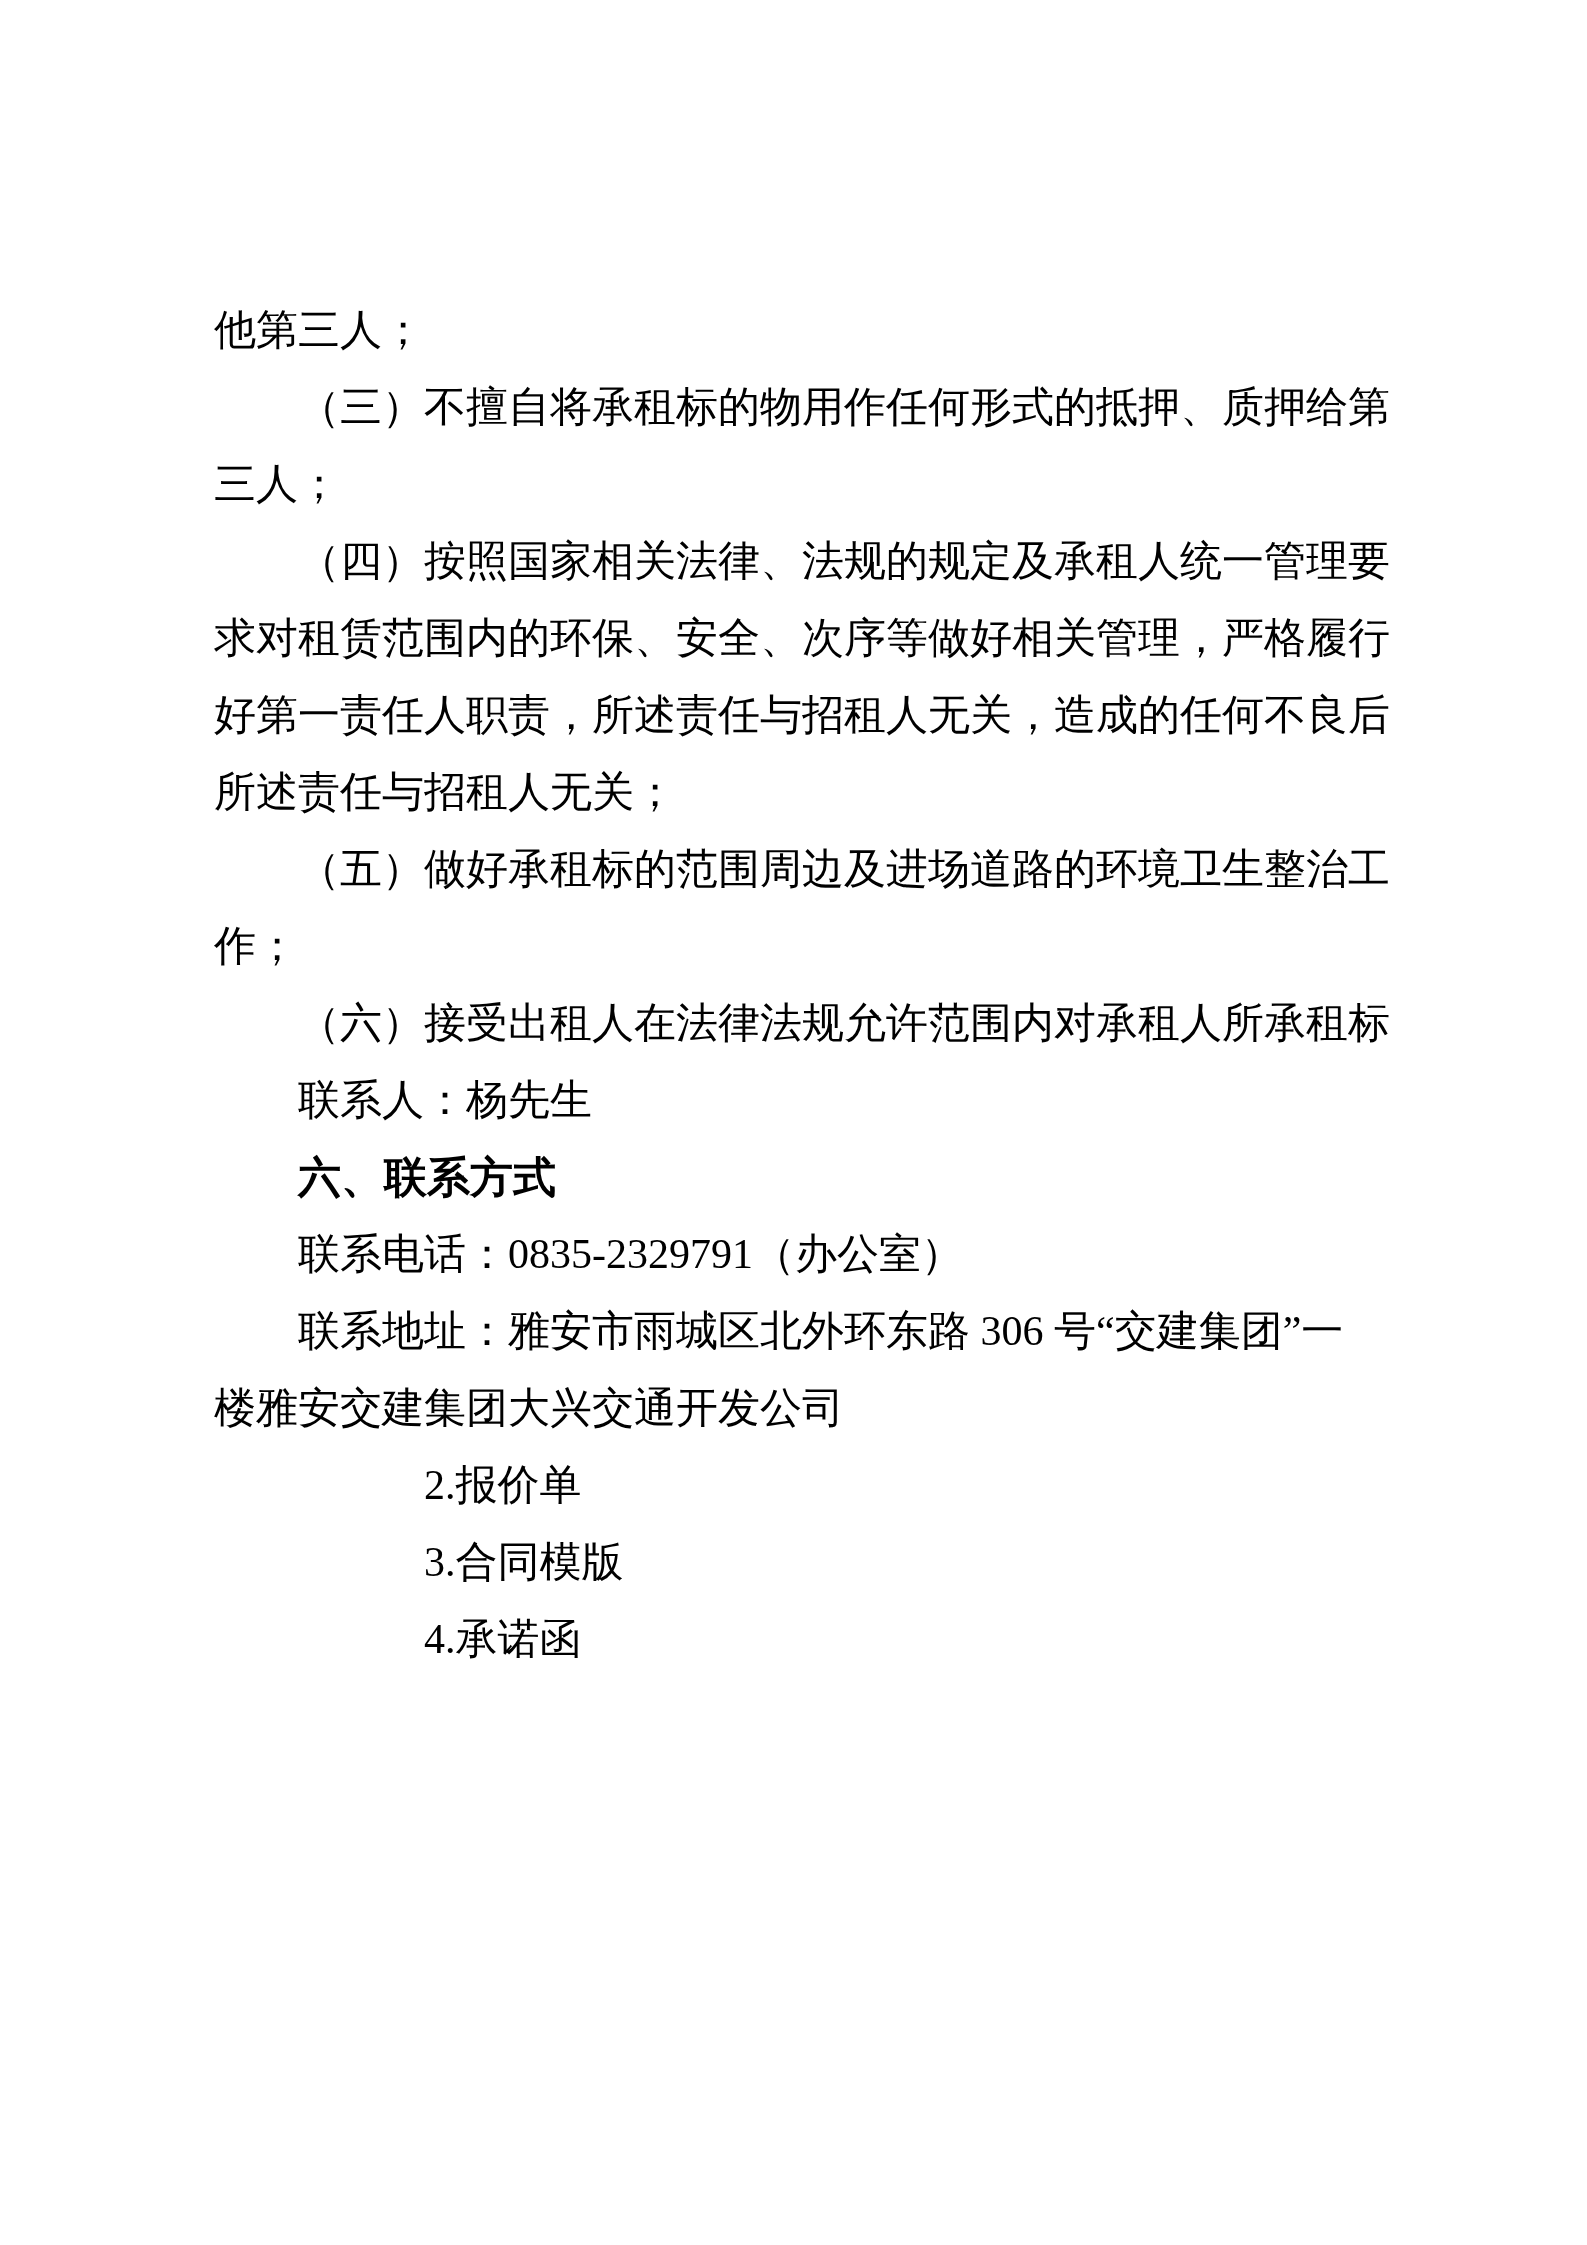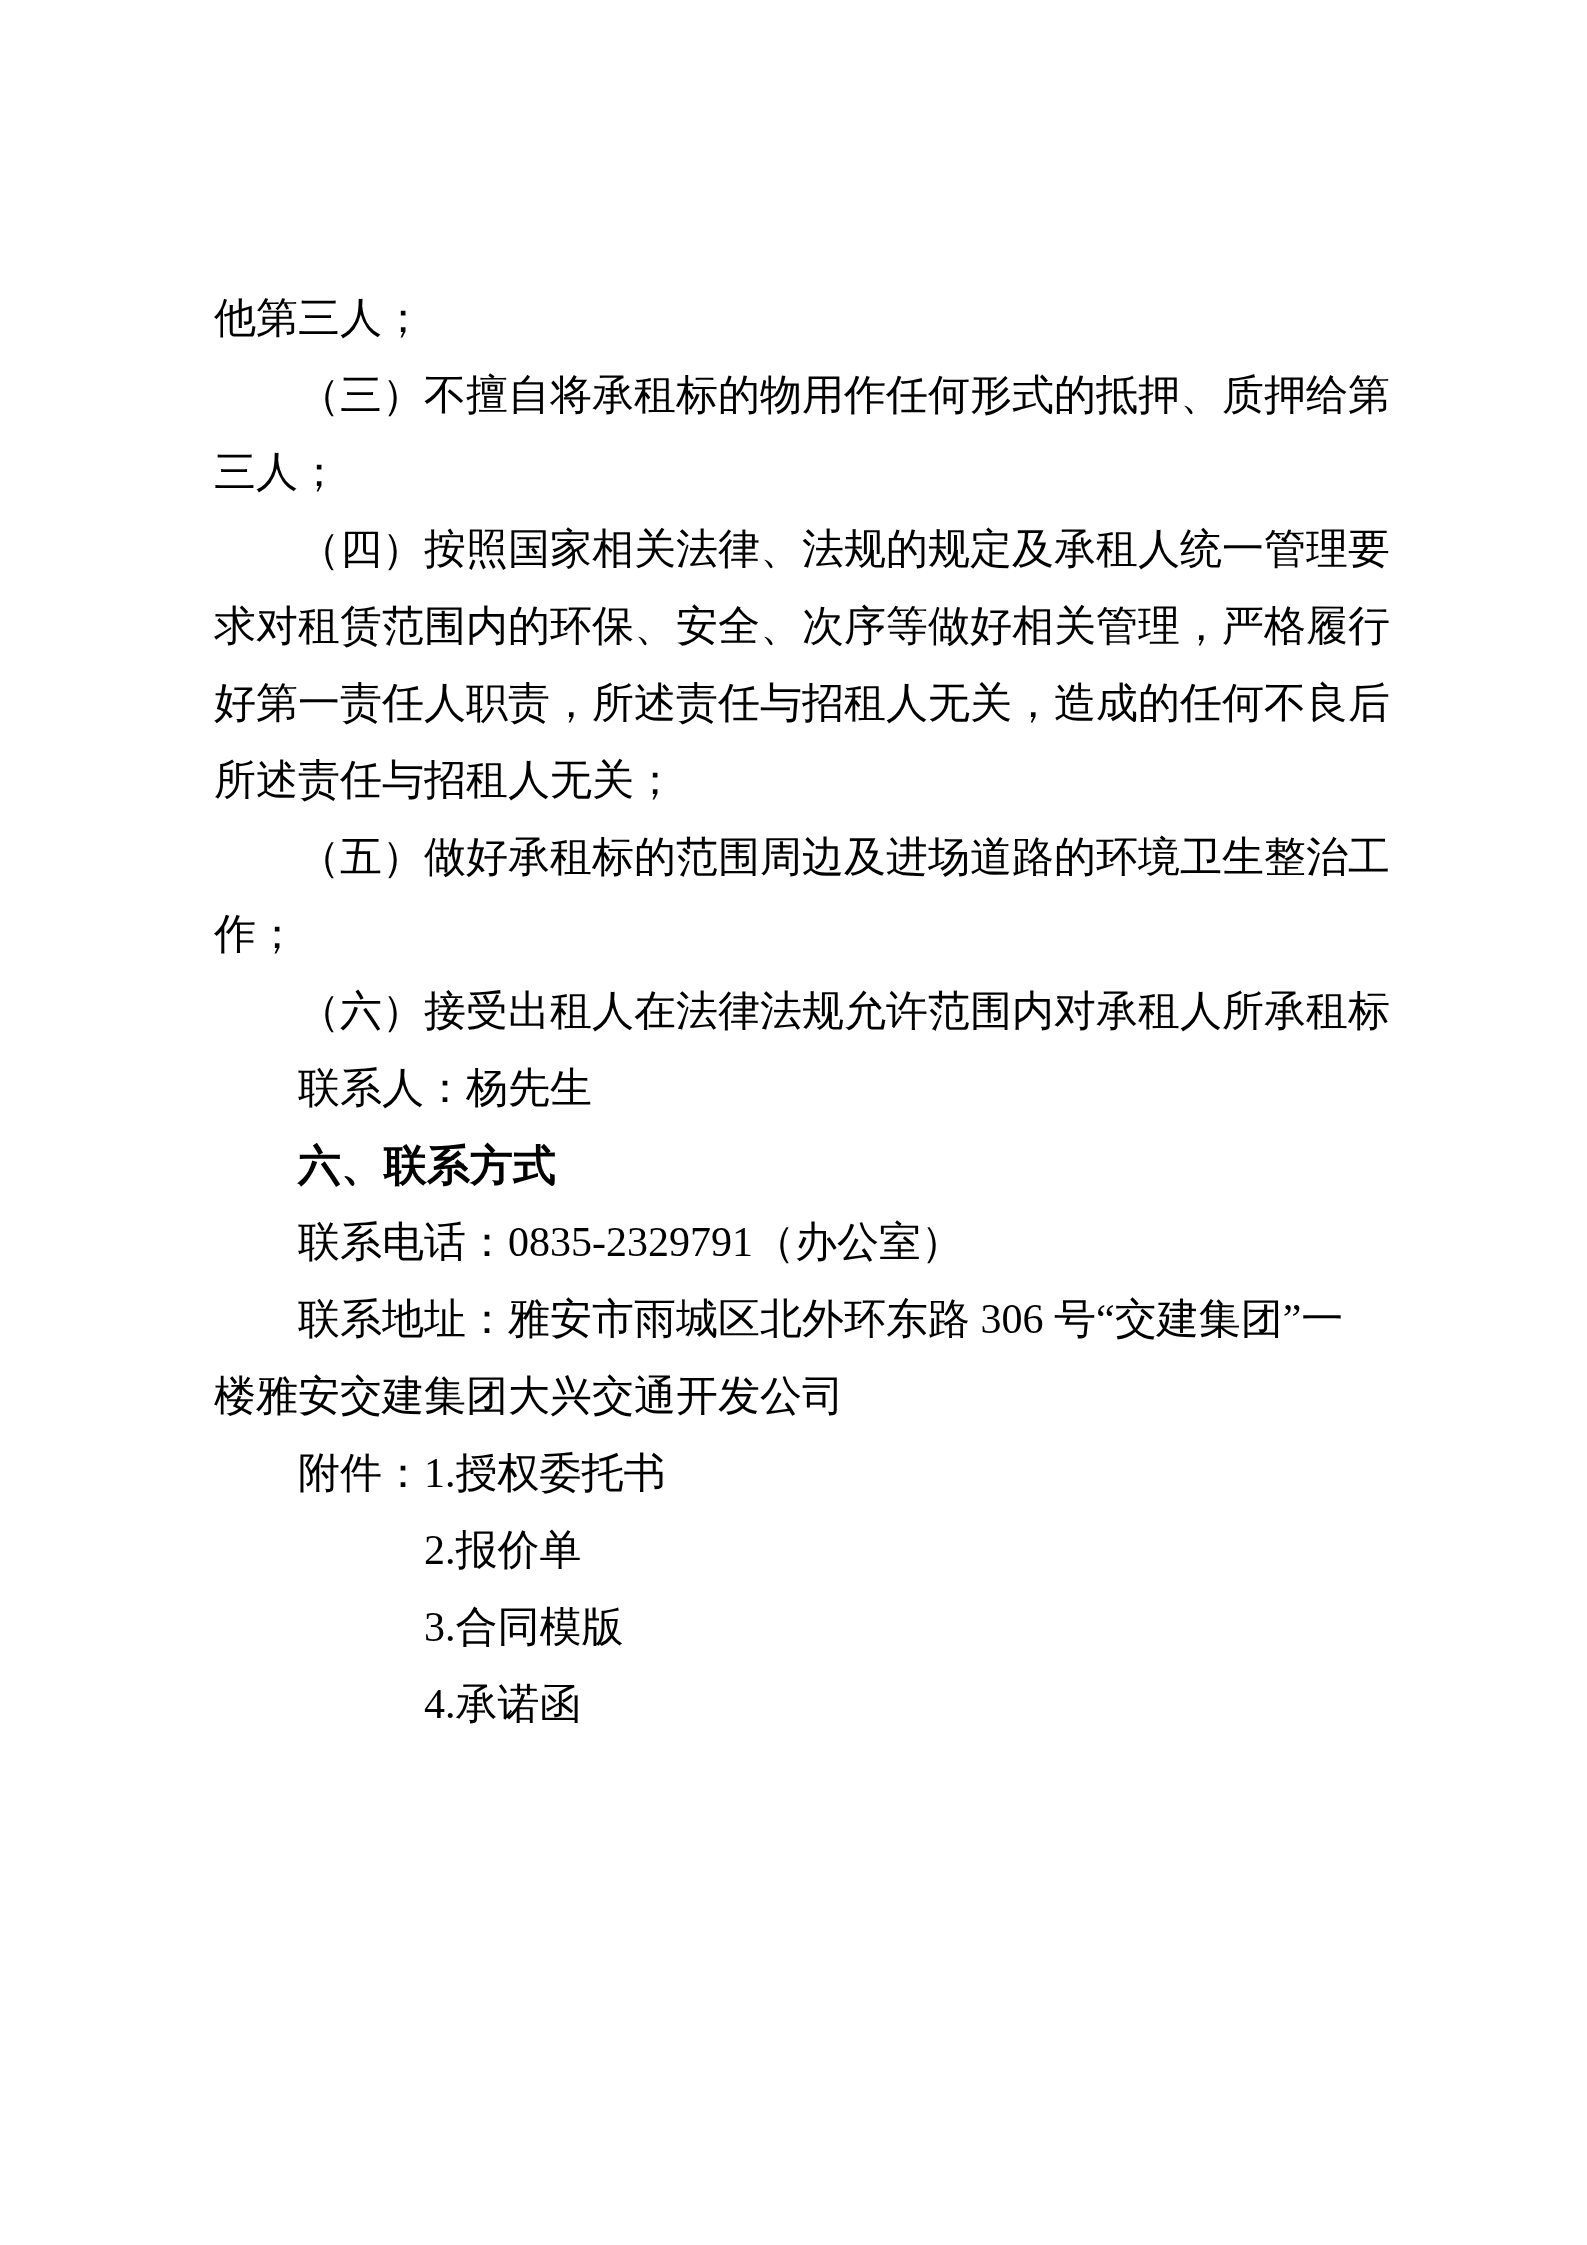--- a/index.html
+++ b/index.html
@@ -24,7 +24,7 @@
   .text-block {
     position: absolute;
     left: 214px;
-    top: 280px;
+    top: 292px;
     width: 1200px;
     color: #000000;
     font-family: "Liberation Serif", "DejaVu Serif", serif;

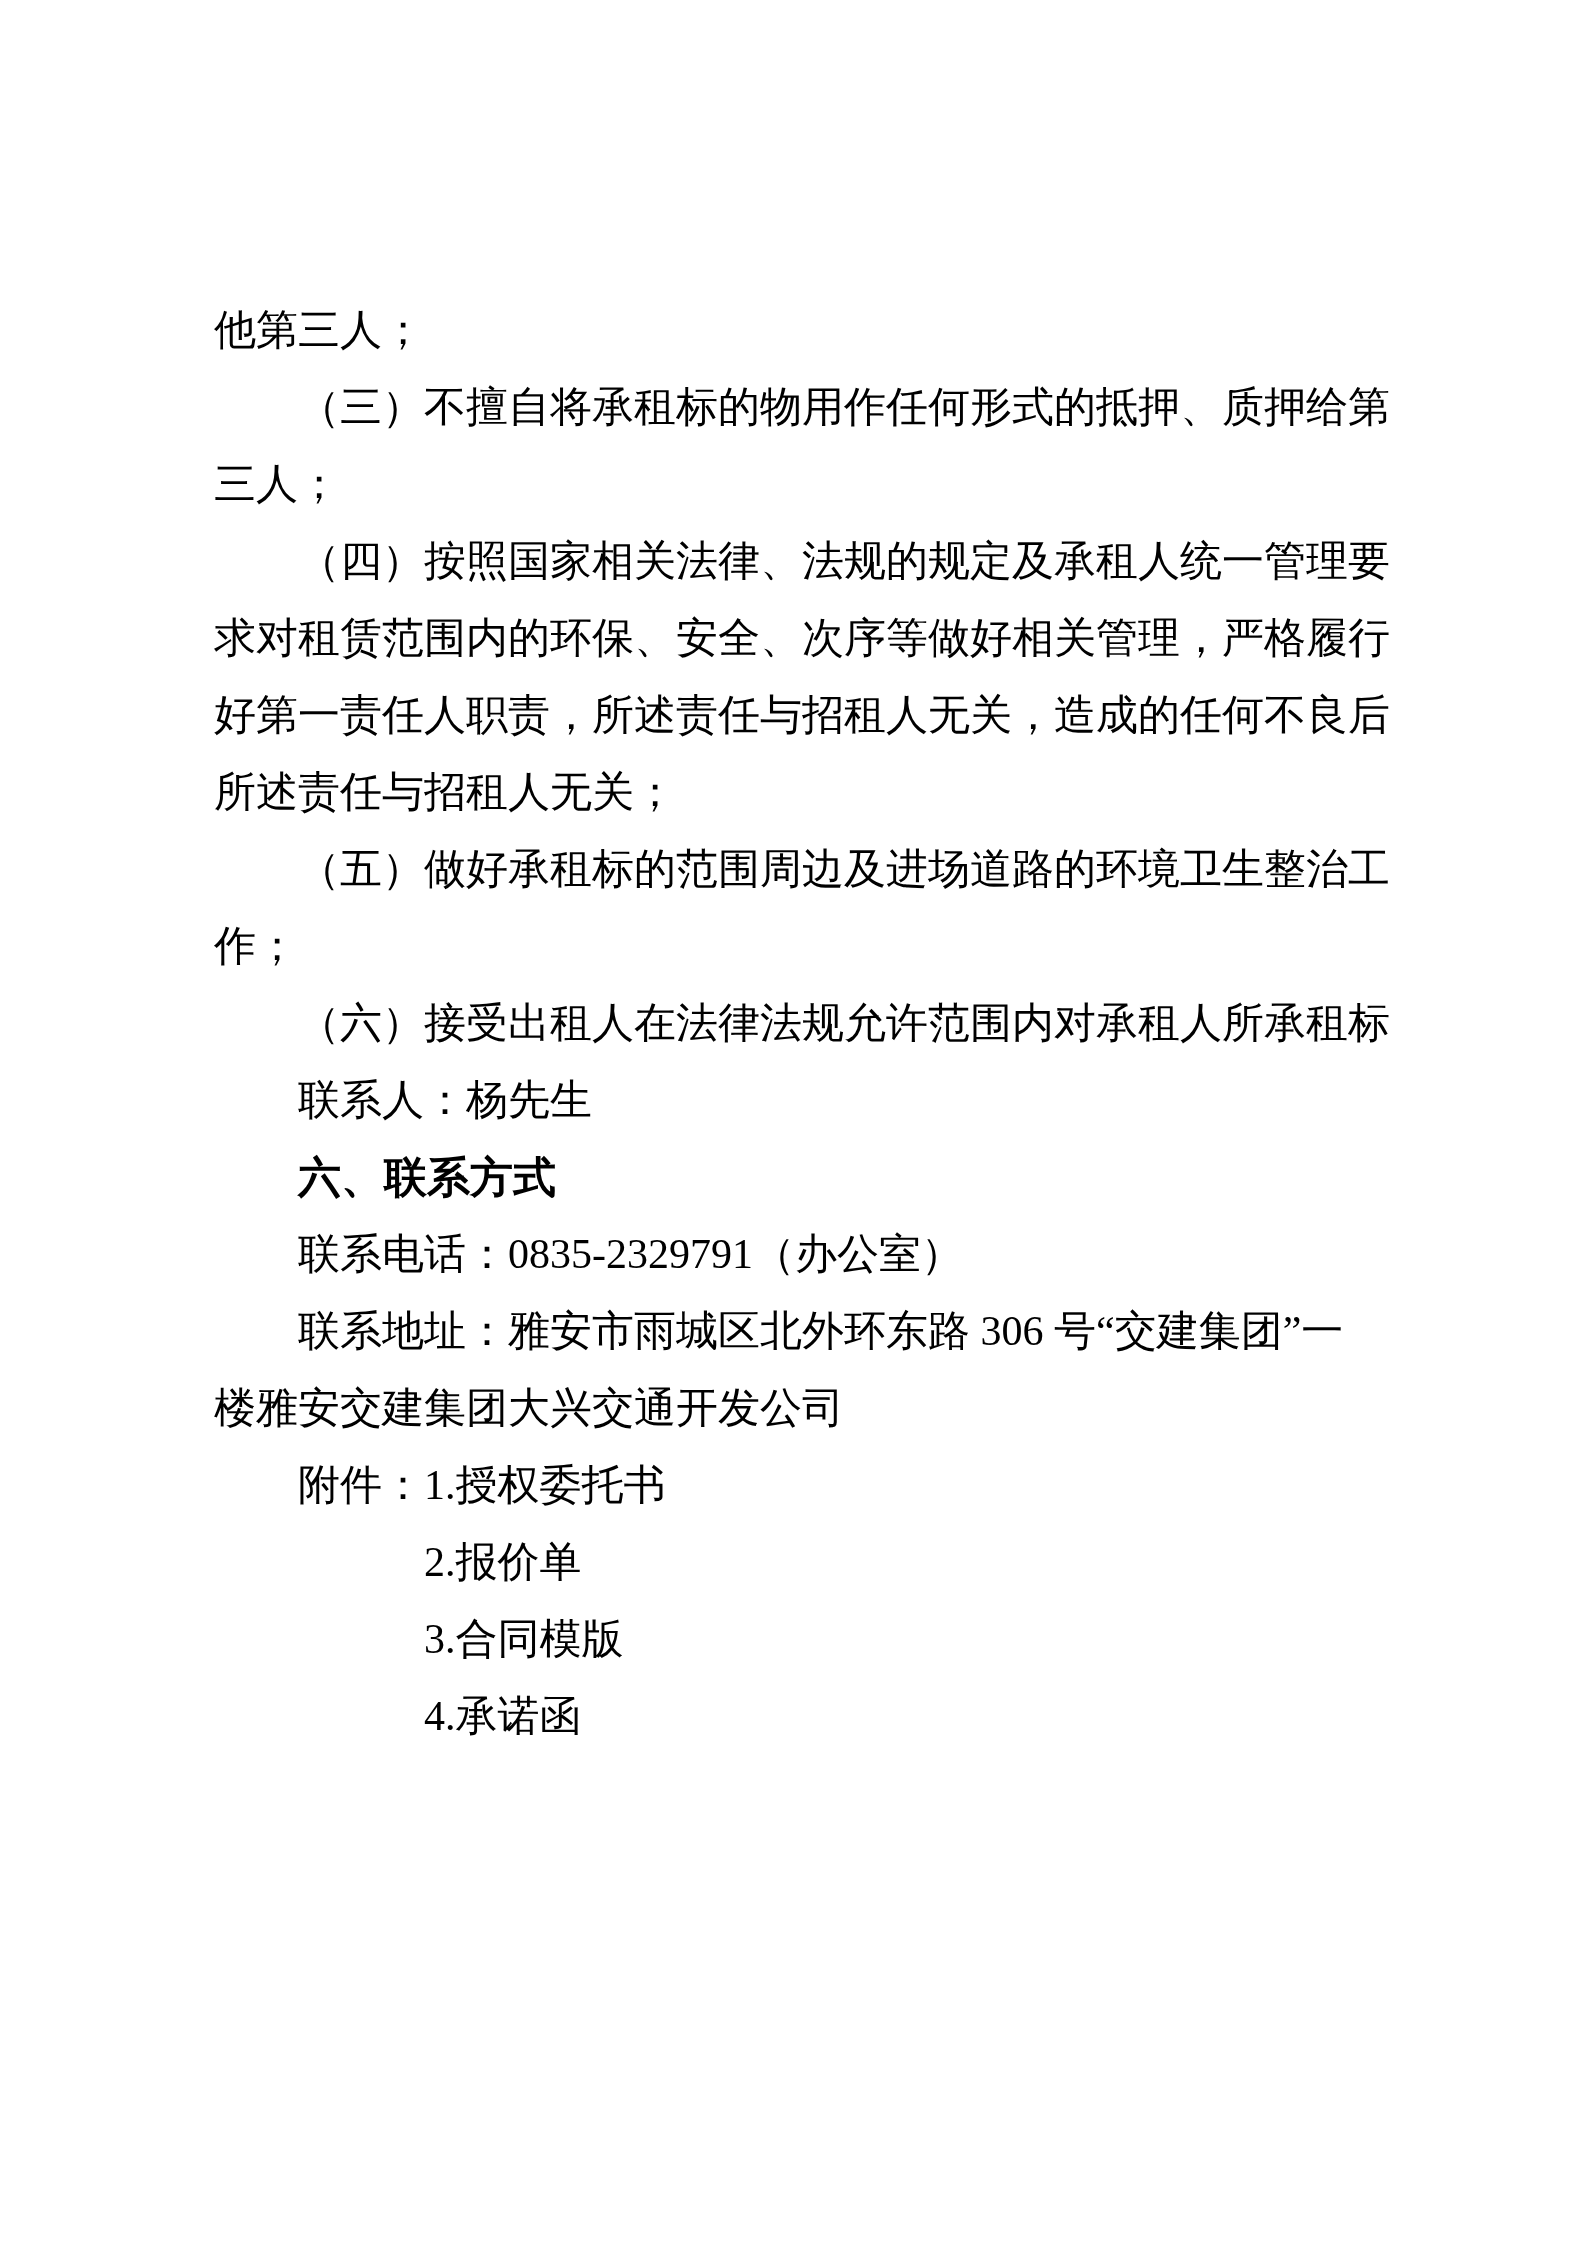--- a/index.html
+++ b/index.html
@@ -64,7 +64,6 @@
       <div class="line indent-2">联系电话：0835-2329791（办公室）</div>
       <div class="line indent-2">联系地址：雅安市雨城区北外环东路 306 号“交建集团”一</div>
       <div class="line indent-0">楼雅安交建集团大兴交通开发公司</div>
-      <div class="line indent-2">附件：1.授权委托书</div>
       <div class="line indent-5">2.报价单</div>
       <div class="line indent-5">3.合同模版</div>
       <div class="line indent-5">4.承诺函</div>

